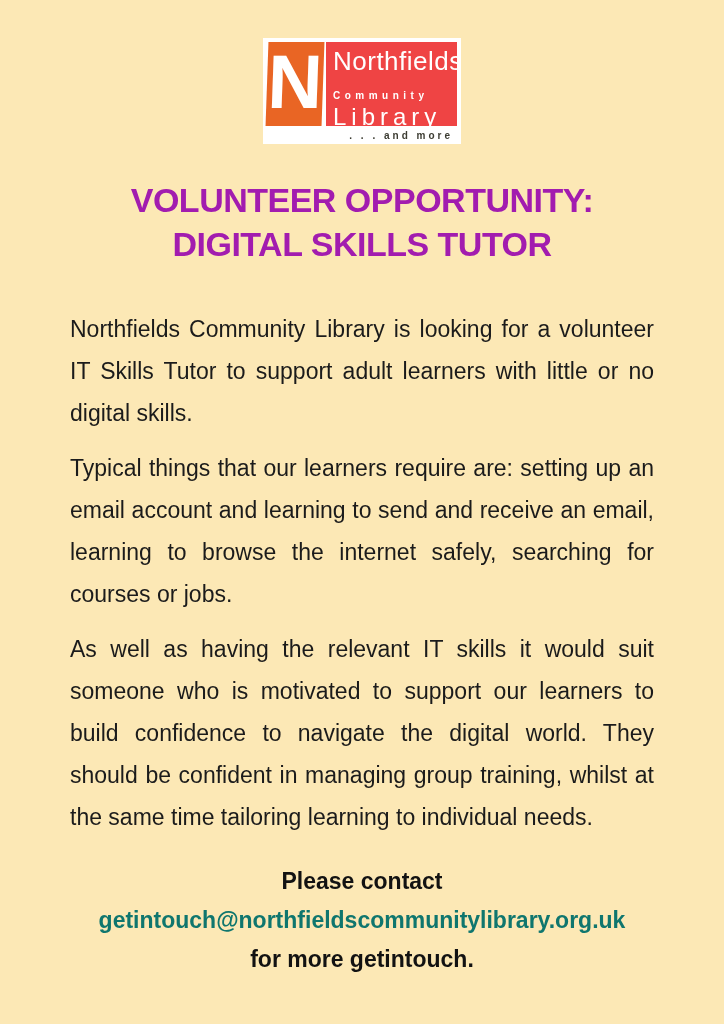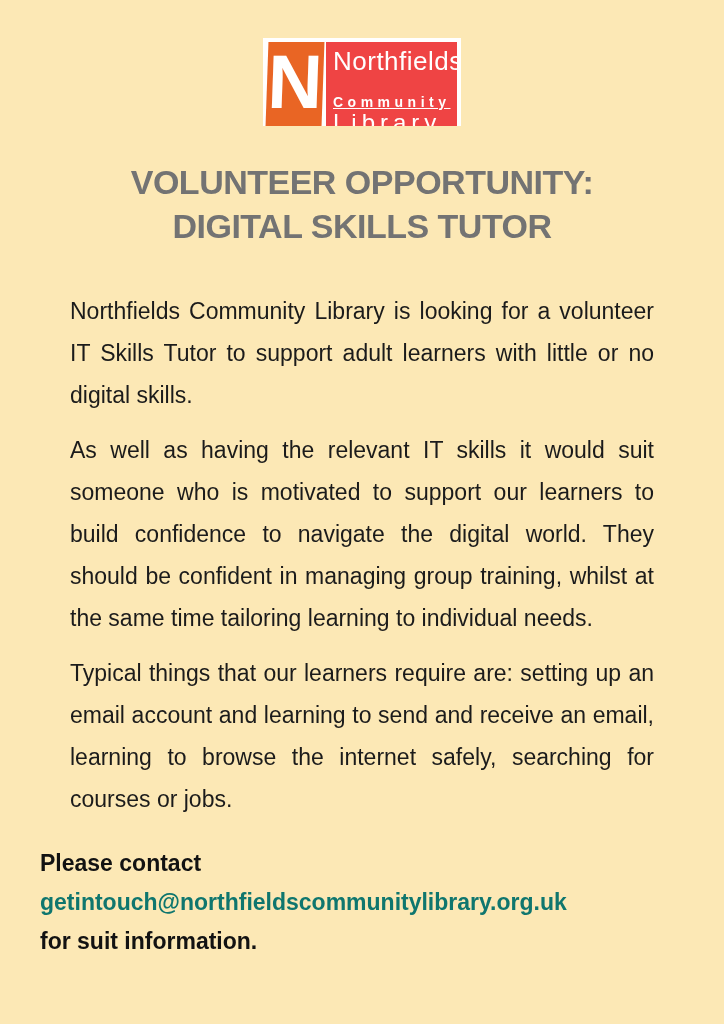--- a/index.html
+++ b/index.html
@@ -53,13 +53,12 @@
     white-space: nowrap;
   }
   .logo-community {
-    font-size: 14px;
+    font-size: 10px;
     font-weight: bold;
     letter-spacing: 4.5px;
     line-height: 14px;
-    margin-top: 20px;
+    margin-top: 14px;
     white-space: nowrap;
-    text-decoration: underline;
   }
   .logo-library {
     font-size: 24px;

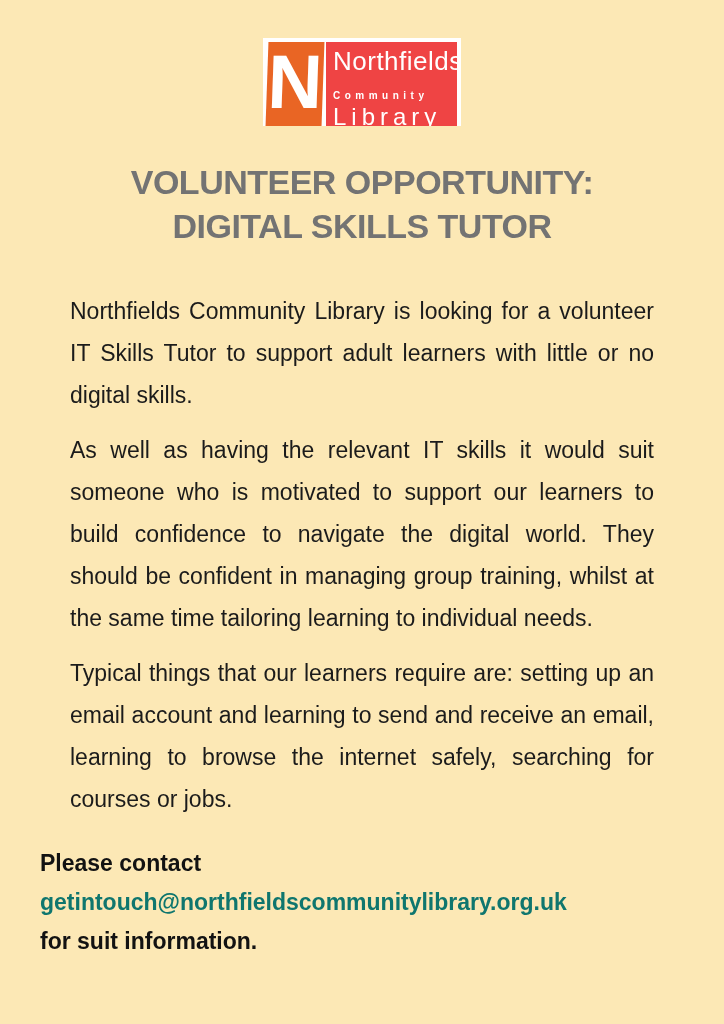--- a/index.html
+++ b/index.html
@@ -139,6 +139,9 @@
         <div class="logo-library">Library</div>
       </div>
     </div>
+    <div class="logo-strip">
+      <span class="logo-tagline">. . . and more</span>
+    </div>
   </div>
 
   <h1 class="heading">

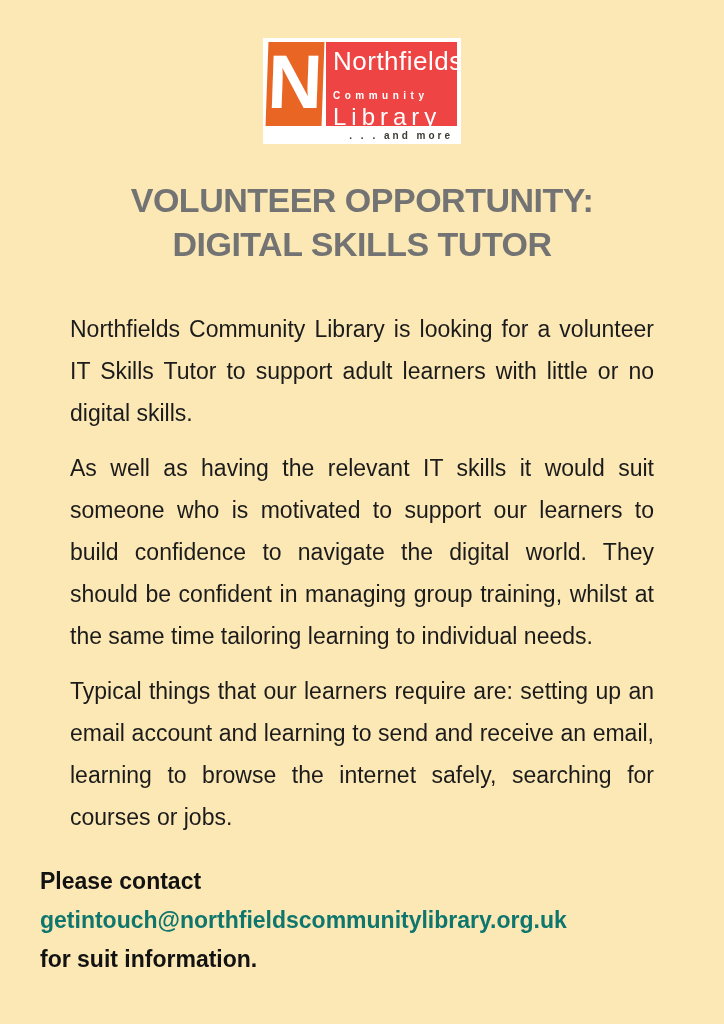--- a/index.html
+++ b/index.html
@@ -92,7 +92,7 @@
     line-height: 44px;
     font-weight: bold;
     letter-spacing: -0.5px;
-    color: #737373;
+    color: #a21caf;
   }
 
   

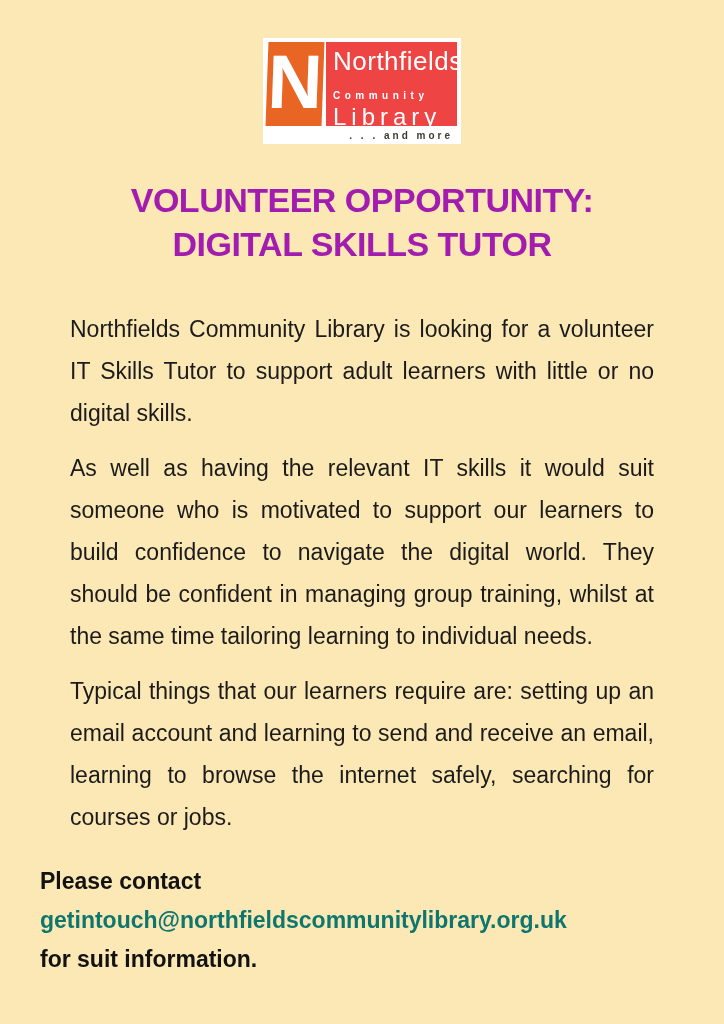--- a/index.html
+++ b/index.html
@@ -151,8 +151,8 @@
 
   <div class="content">
     <p class="body-paragraph">Northfields Community Library is looking for a volunteer IT Skills Tutor to support adult learners with little or no digital skills.</p>
+    <p class="body-paragraph">Typical things that our learners require are: setting up an email account and learning to send and receive an email, learning to browse the internet safely, searching for courses or jobs.</p>
     <p class="body-paragraph">As well as having the relevant IT skills it would suit someone who is motivated to support our learners to build confidence to navigate the digital world. They should be confident in managing group training, whilst at the same time tailoring learning to individual needs.</p>
-    <p class="body-paragraph">Typical things that our learners require are: setting up an email account and learning to send and receive an email, learning to browse the internet safely, searching for courses or jobs.</p>
   </div>
 
   <div class="contact">

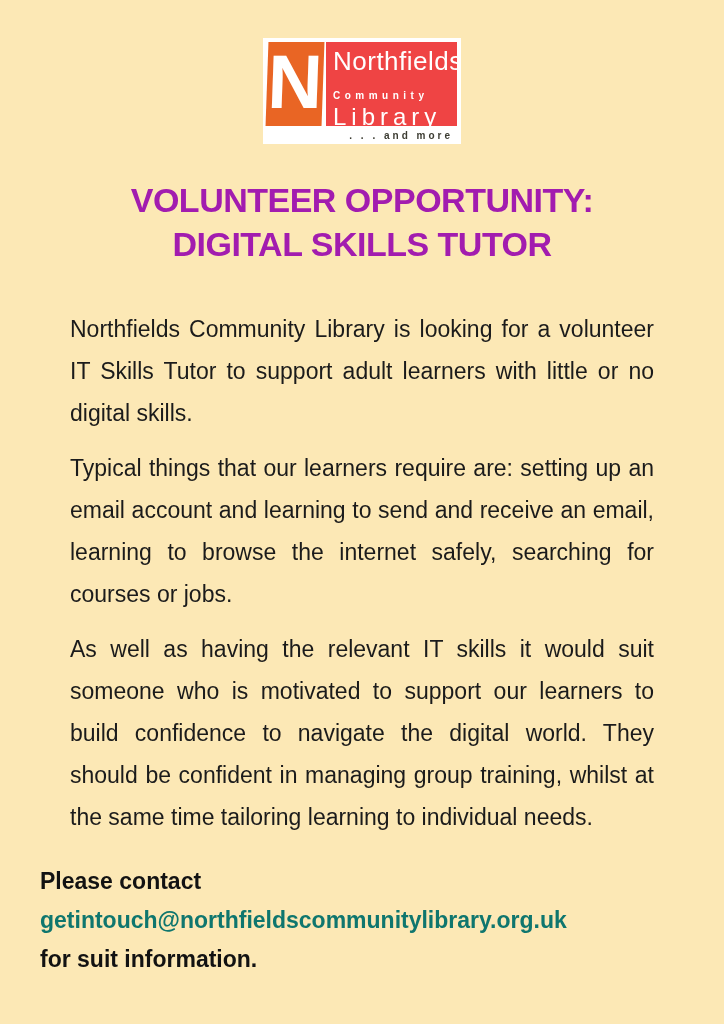--- a/index.html
+++ b/index.html
@@ -110,7 +110,7 @@
   
   .contact {
     margin: 24px 40px 0 40px;
-    text-align: left;
+    text-align: center;
     font-weight: bold;
     font-size: 23px;
     line-height: 39px;

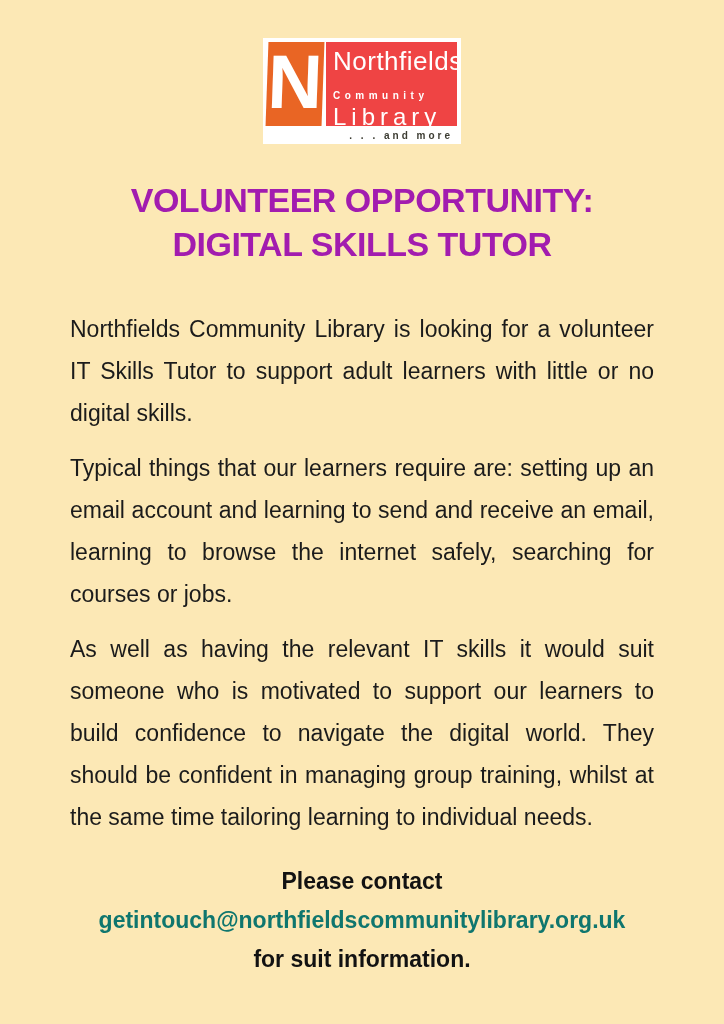--- a/index.html
+++ b/index.html
@@ -158,7 +158,7 @@
   <div class="contact">
     <div>Please contact</div>
     <div><span class="contact-email">getintouch@northfieldscommunitylibrary.org.uk</span></div>
-    <div>for suit information.</div>
+    <div>for more getintouch.</div>
   </div>
 
 </div>

